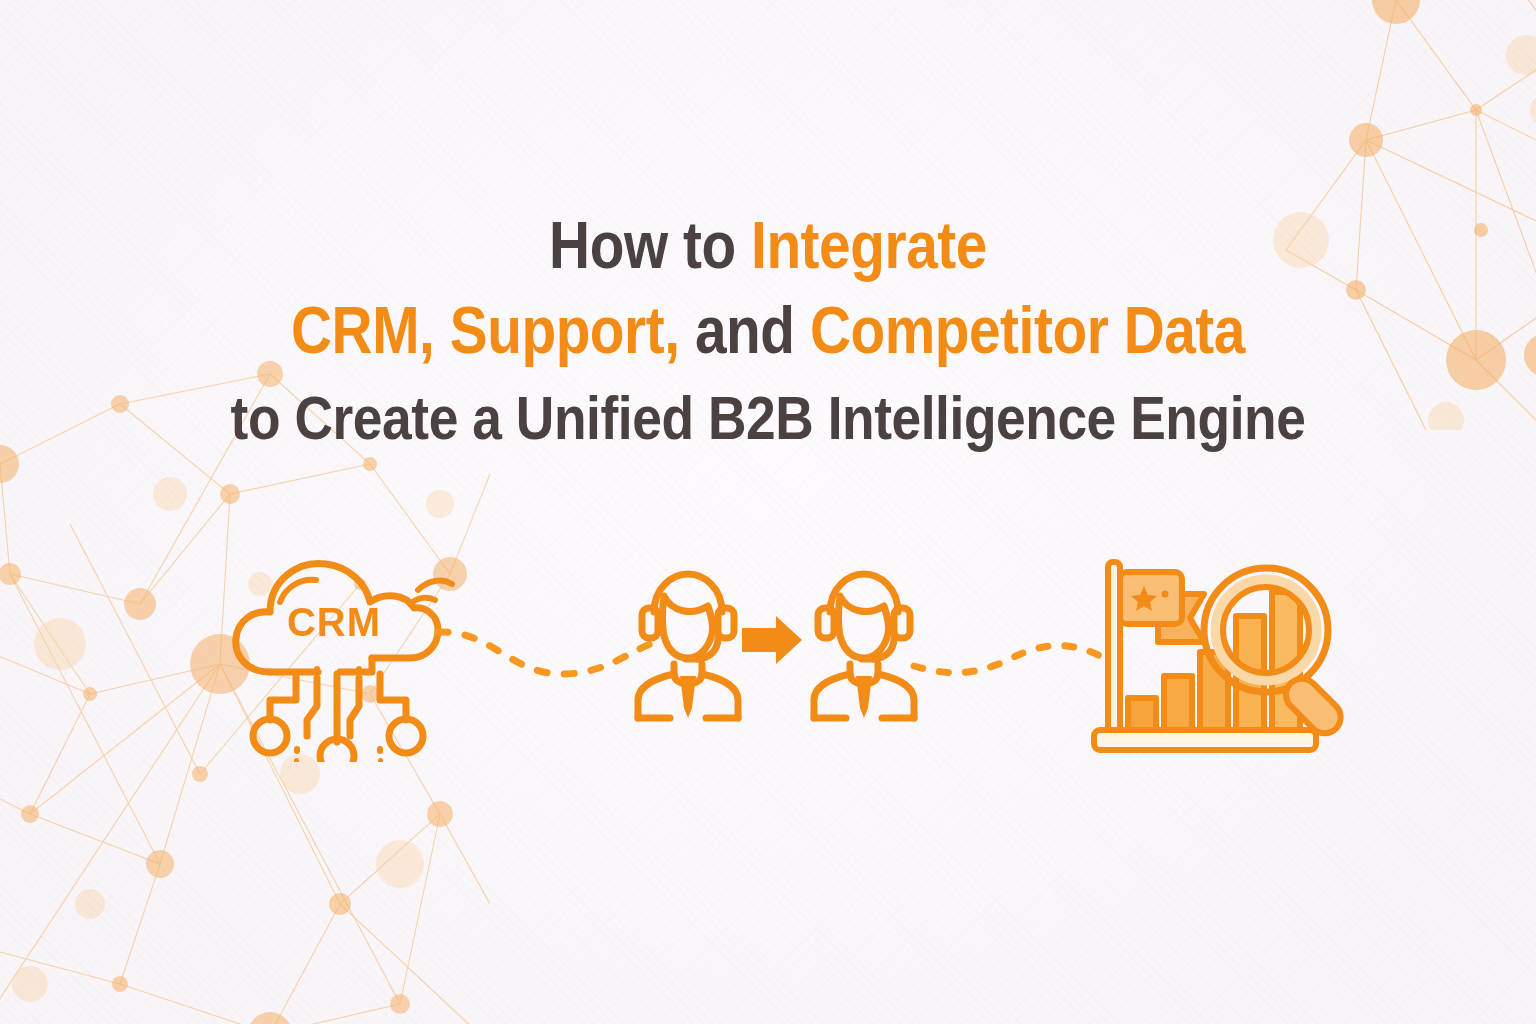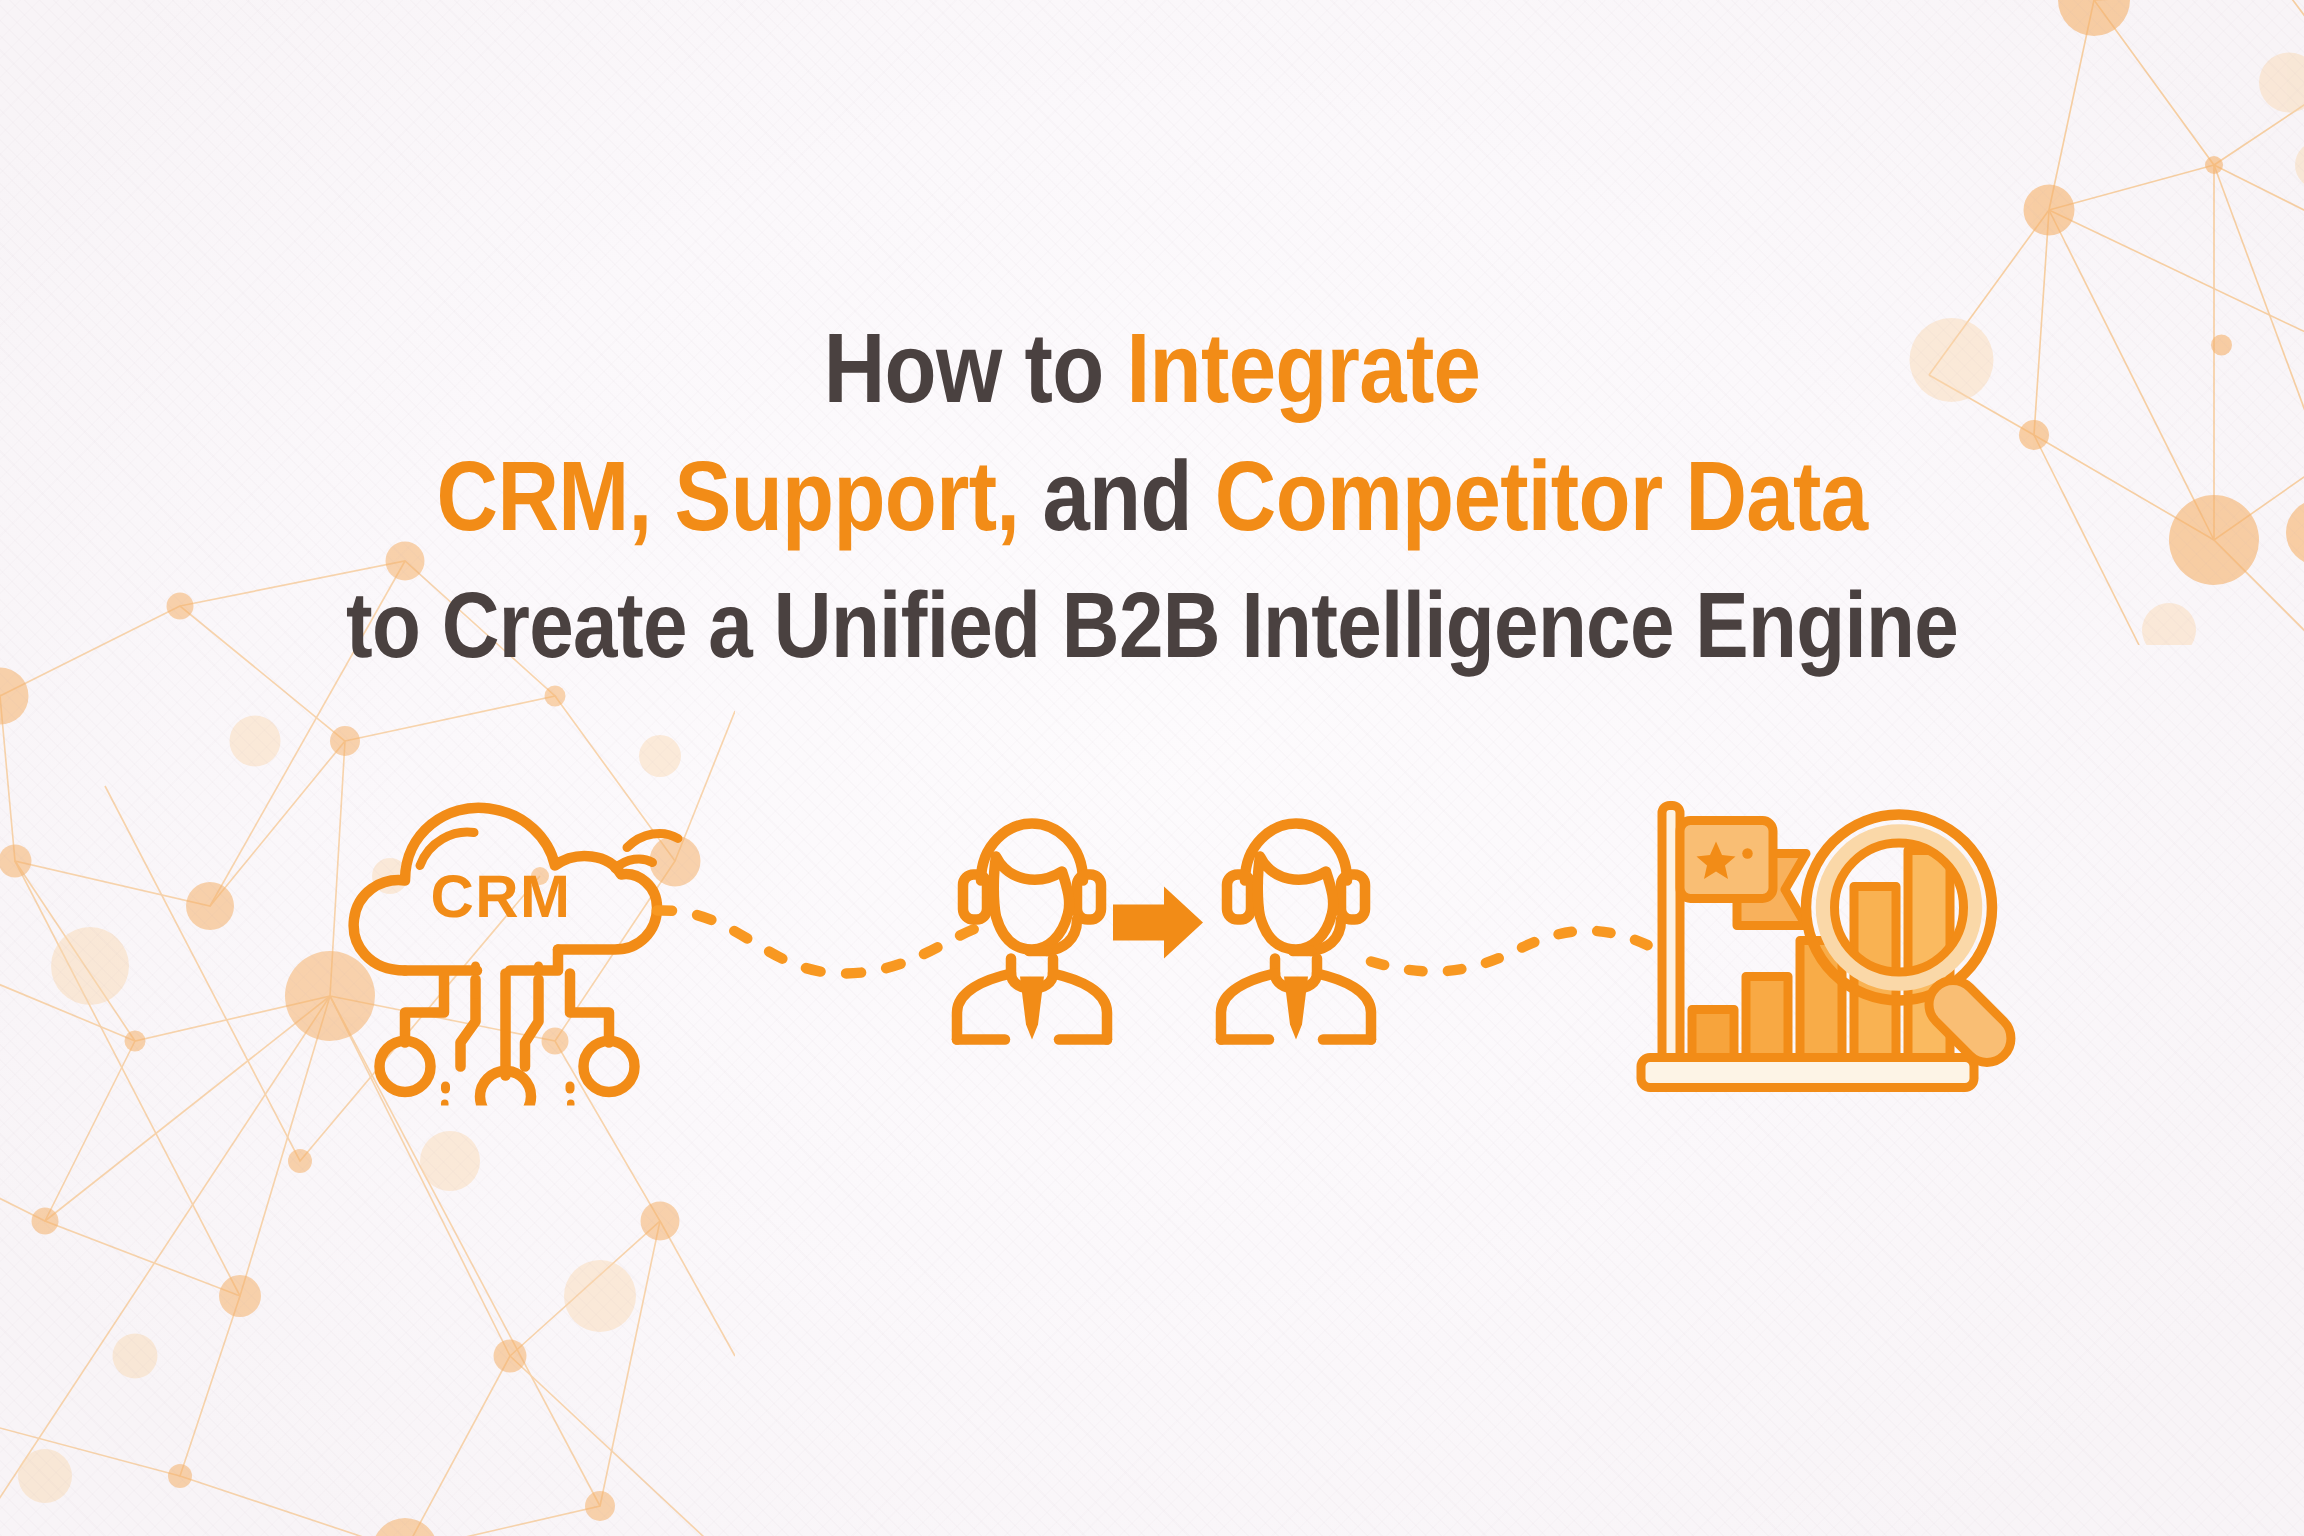--- a/index.html
+++ b/index.html
@@ -78,7 +78,7 @@
     position: absolute;
     left: 0;
     right: 0;
-    top: 523px;
+    top: 548px;
     height: 230px;
   }
   .icon-slot { position: absolute; }

